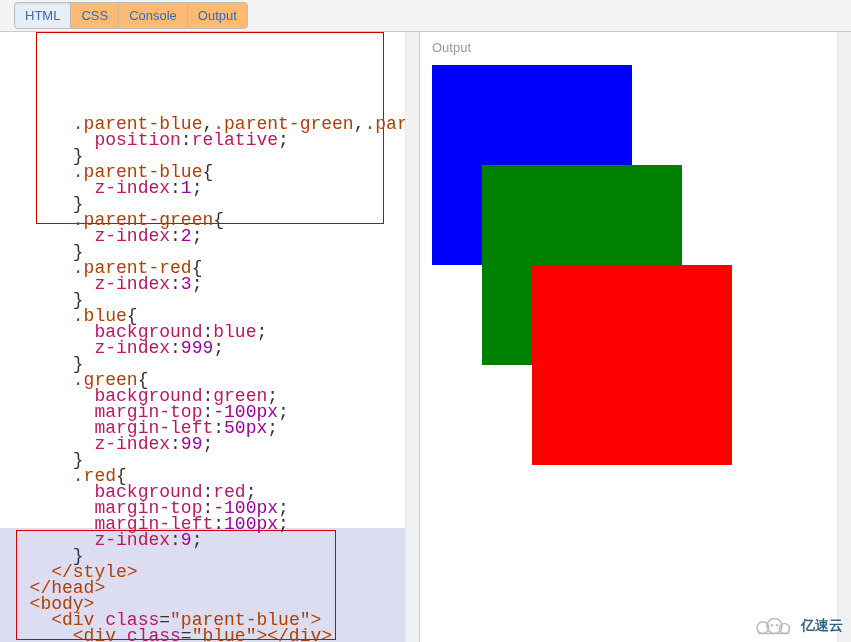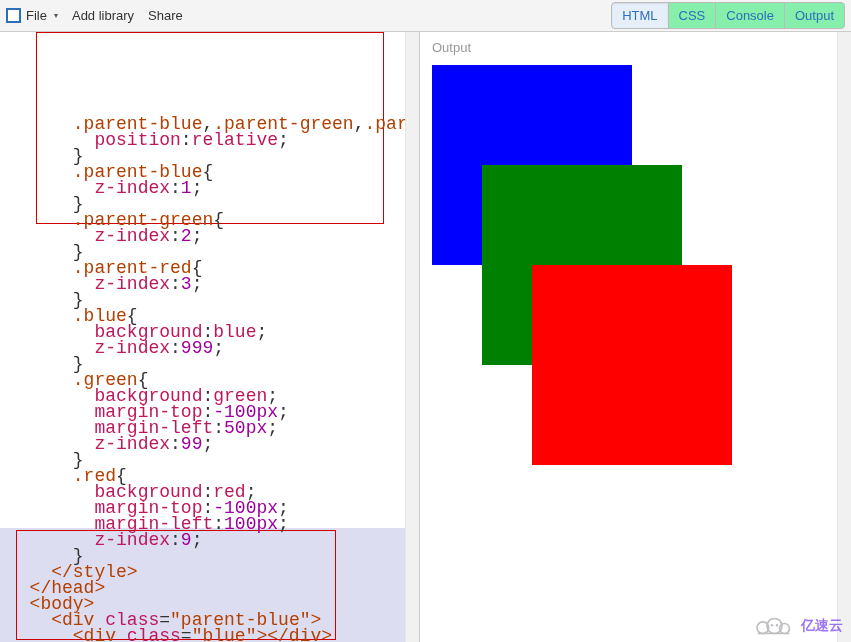--- a/index.html
+++ b/index.html
@@ -65,19 +65,6 @@
 <div class="app">
 
   <div class="toolbar">
-    <div class="toolbar-left">
-      <div class="file-item">
-        <span class="logo-sq"></span>
-        <span>File</span>
-        <span class="caret-down">▾</span>
-      </div>
-      <div class="item">
-        <span>Add library</span>
-      </div>
-      <div class="item">
-        <span>Share</span>
-      </div>
-    </div>
     <div class="toolbar-right" id="tabs-host">
         <button class="tab-btn first active">HTML</button>
         <button class="tab-btn">CSS</button>

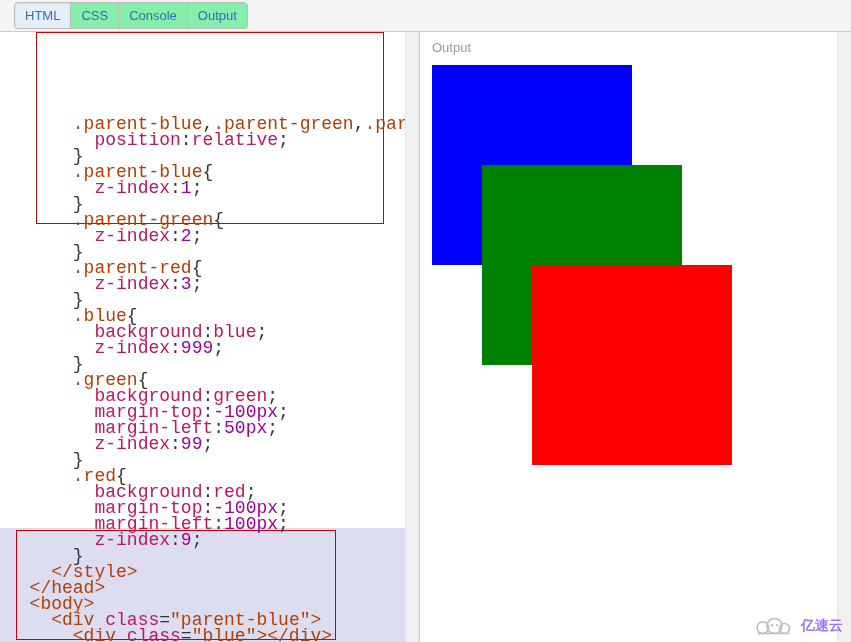--- a/index.html
+++ b/index.html
@@ -16,7 +16,7 @@
   .caret-down { font-size: 8px; color: #555; margin-left: 2px; }
 
   .toolbar-right { display: flex; align-items: center; }
-  .tab-btn { padding: 5px 10px; border: 1px solid #bbb; background: #86efac; color: #2c6fbb; cursor: pointer; font-size: 13px; margin-left: -1px; }
+  .tab-btn { padding: 5px 10px; border: 1px solid #bbb; background: #fdba74; color: #2c6fbb; cursor: pointer; font-size: 13px; margin-left: -1px; }
   .tab-btn.first { border-top-left-radius: 4px; border-bottom-left-radius: 4px; margin-left: 8px; }
   .tab-btn.last { border-top-right-radius: 4px; border-bottom-right-radius: 4px; }
   .tab-btn.active { background: #e6eef7; box-shadow: inset 0 1px 2px rgba(0,0,0,0.08); }

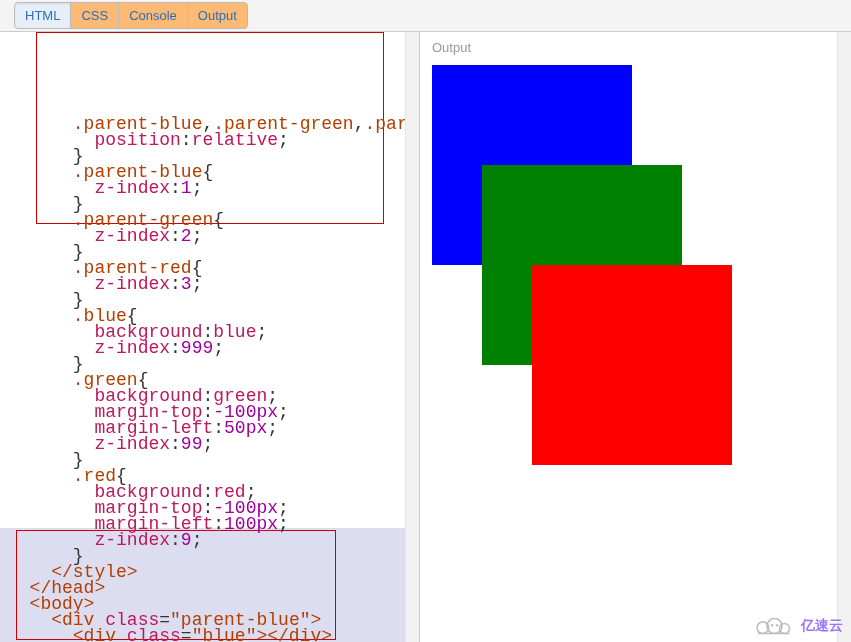--- a/index.html
+++ b/index.html
@@ -55,7 +55,7 @@
   .pun   { color: #333; }
 
   
-  .watermark { position: absolute; right: 8px; bottom: 6px; display: flex; align-items: center; gap: 8px; color: #8b5cf6; opacity: 0.85; }
+  .watermark { position: absolute; right: 8px; bottom: 6px; display: flex; align-items: center; gap: 8px; color: #0c4a6e; opacity: 0.85; }
   .watermark svg { width: 42px; height: 20px; }
   .watermark-text { font-size: 14px; font-weight: bold; font-family: "Microsoft YaHei", Arial, sans-serif; }
 </style>

